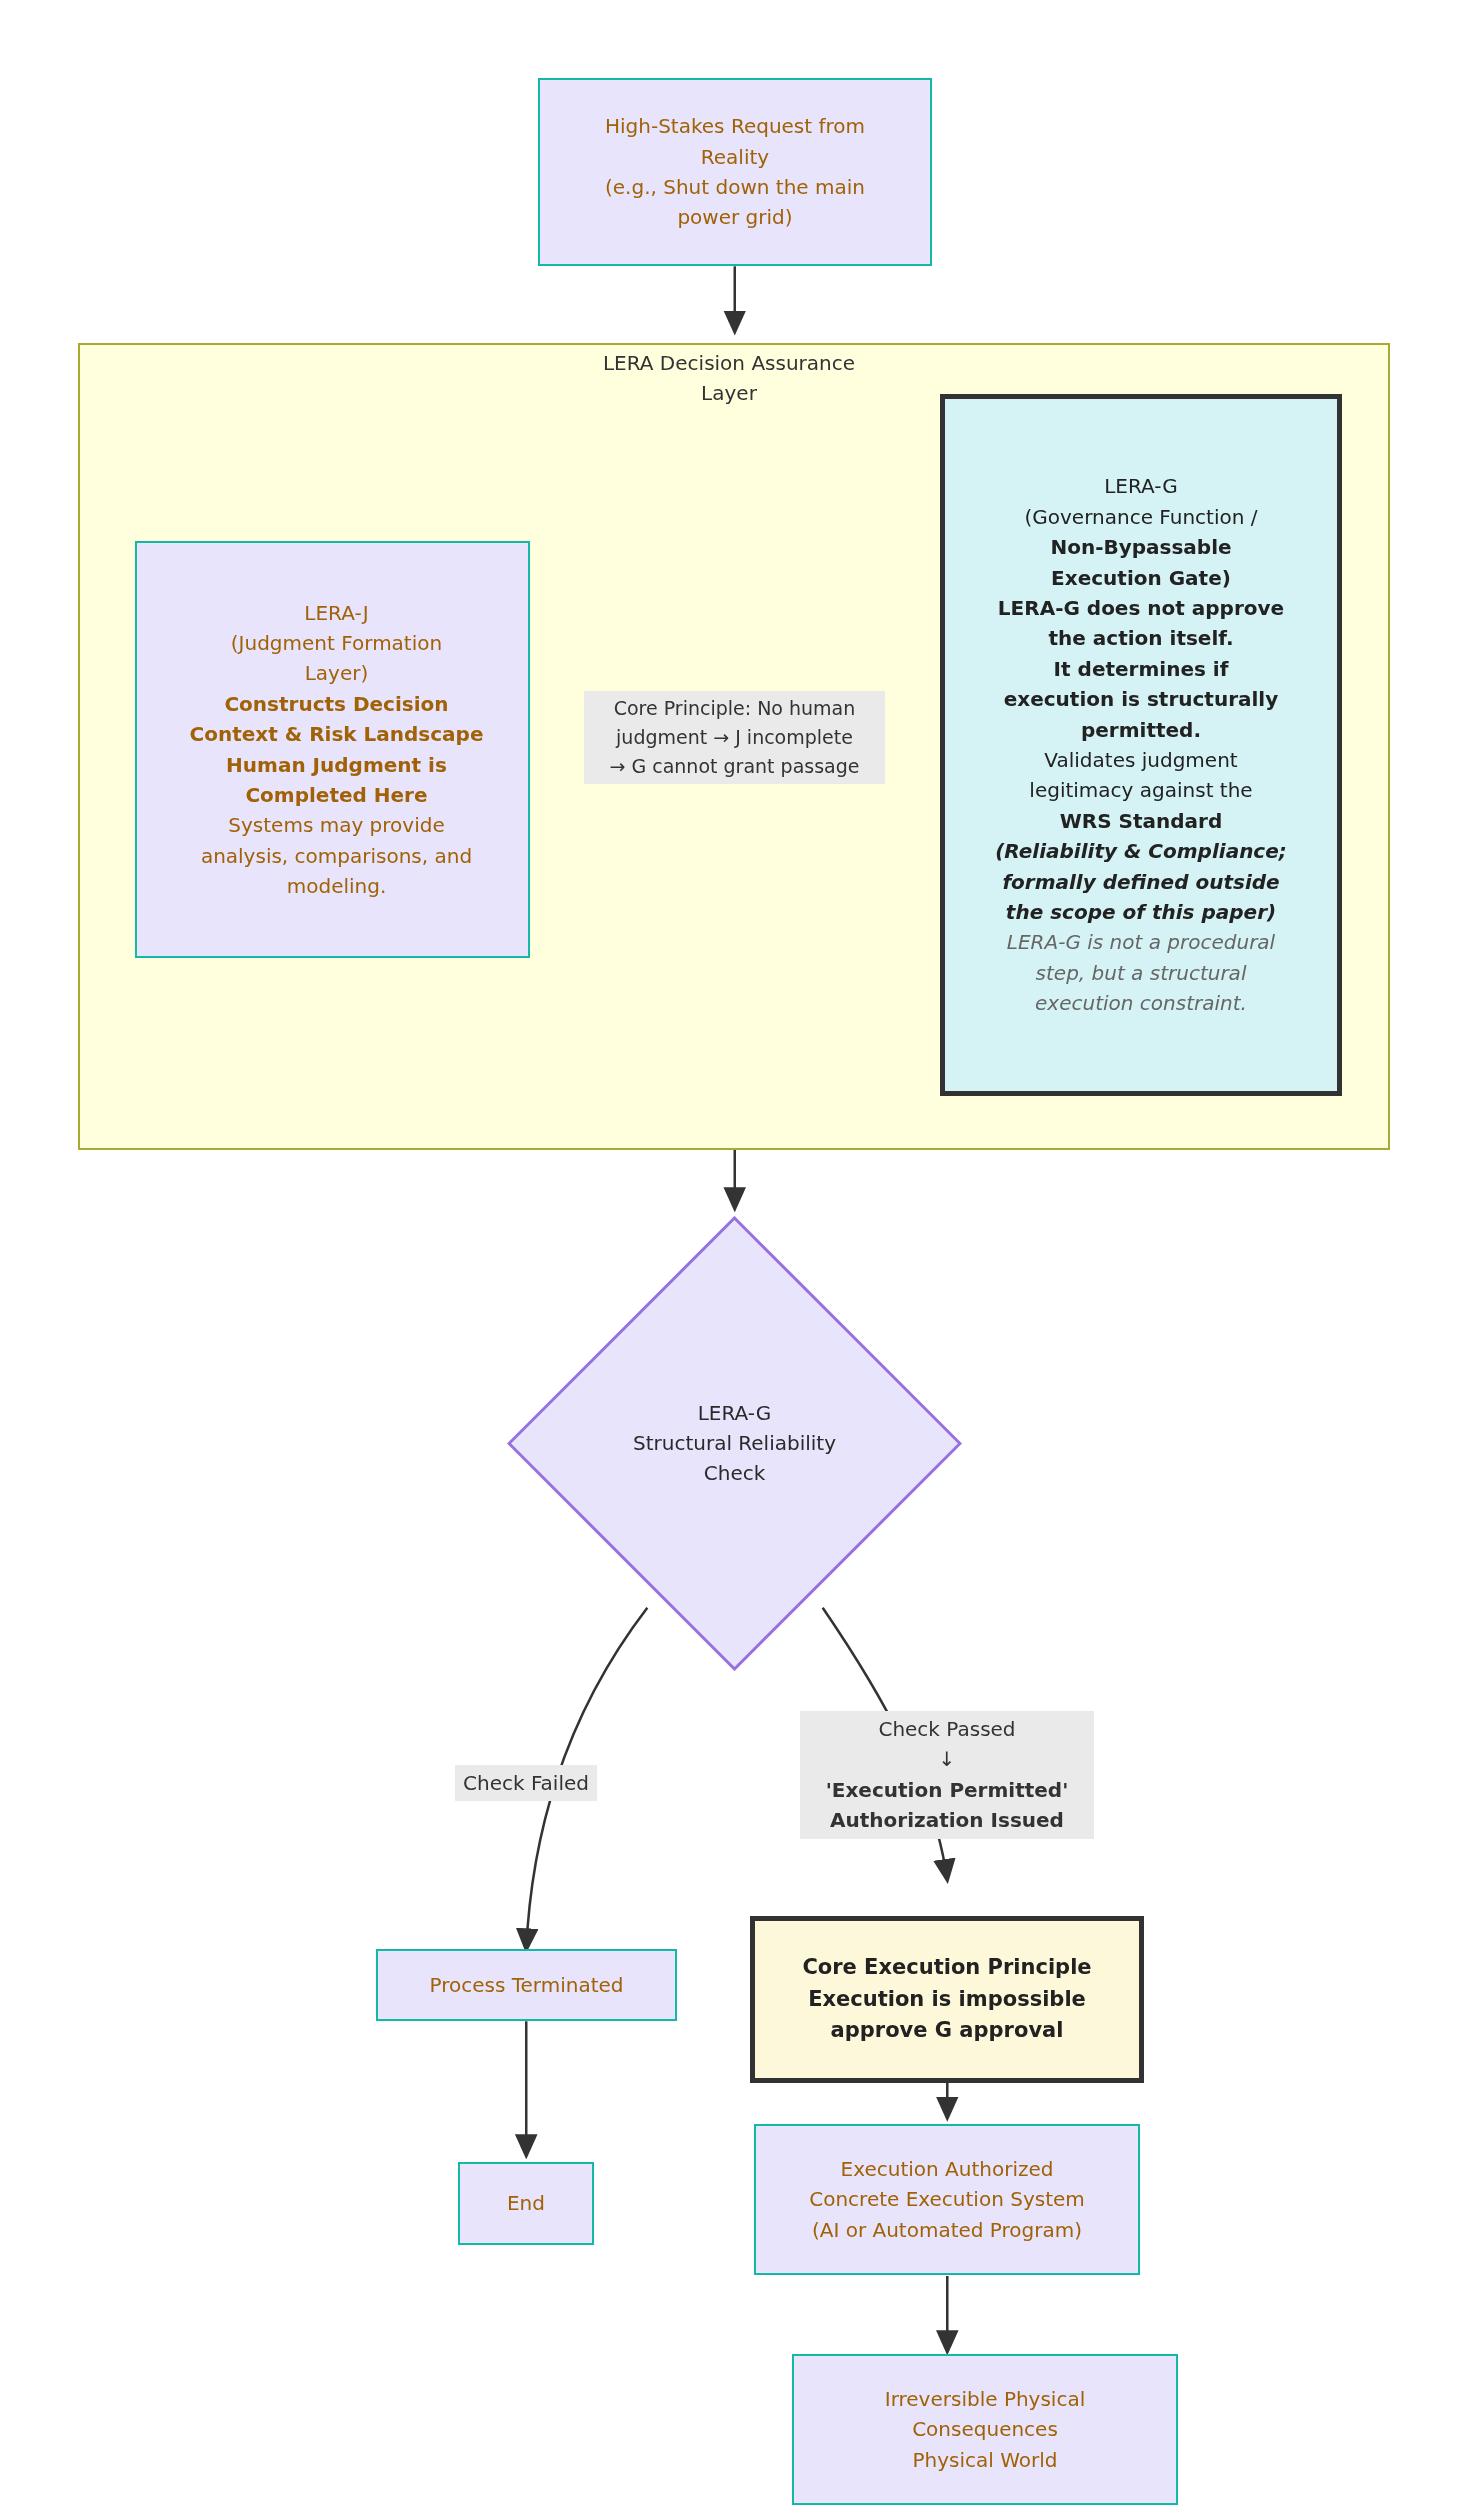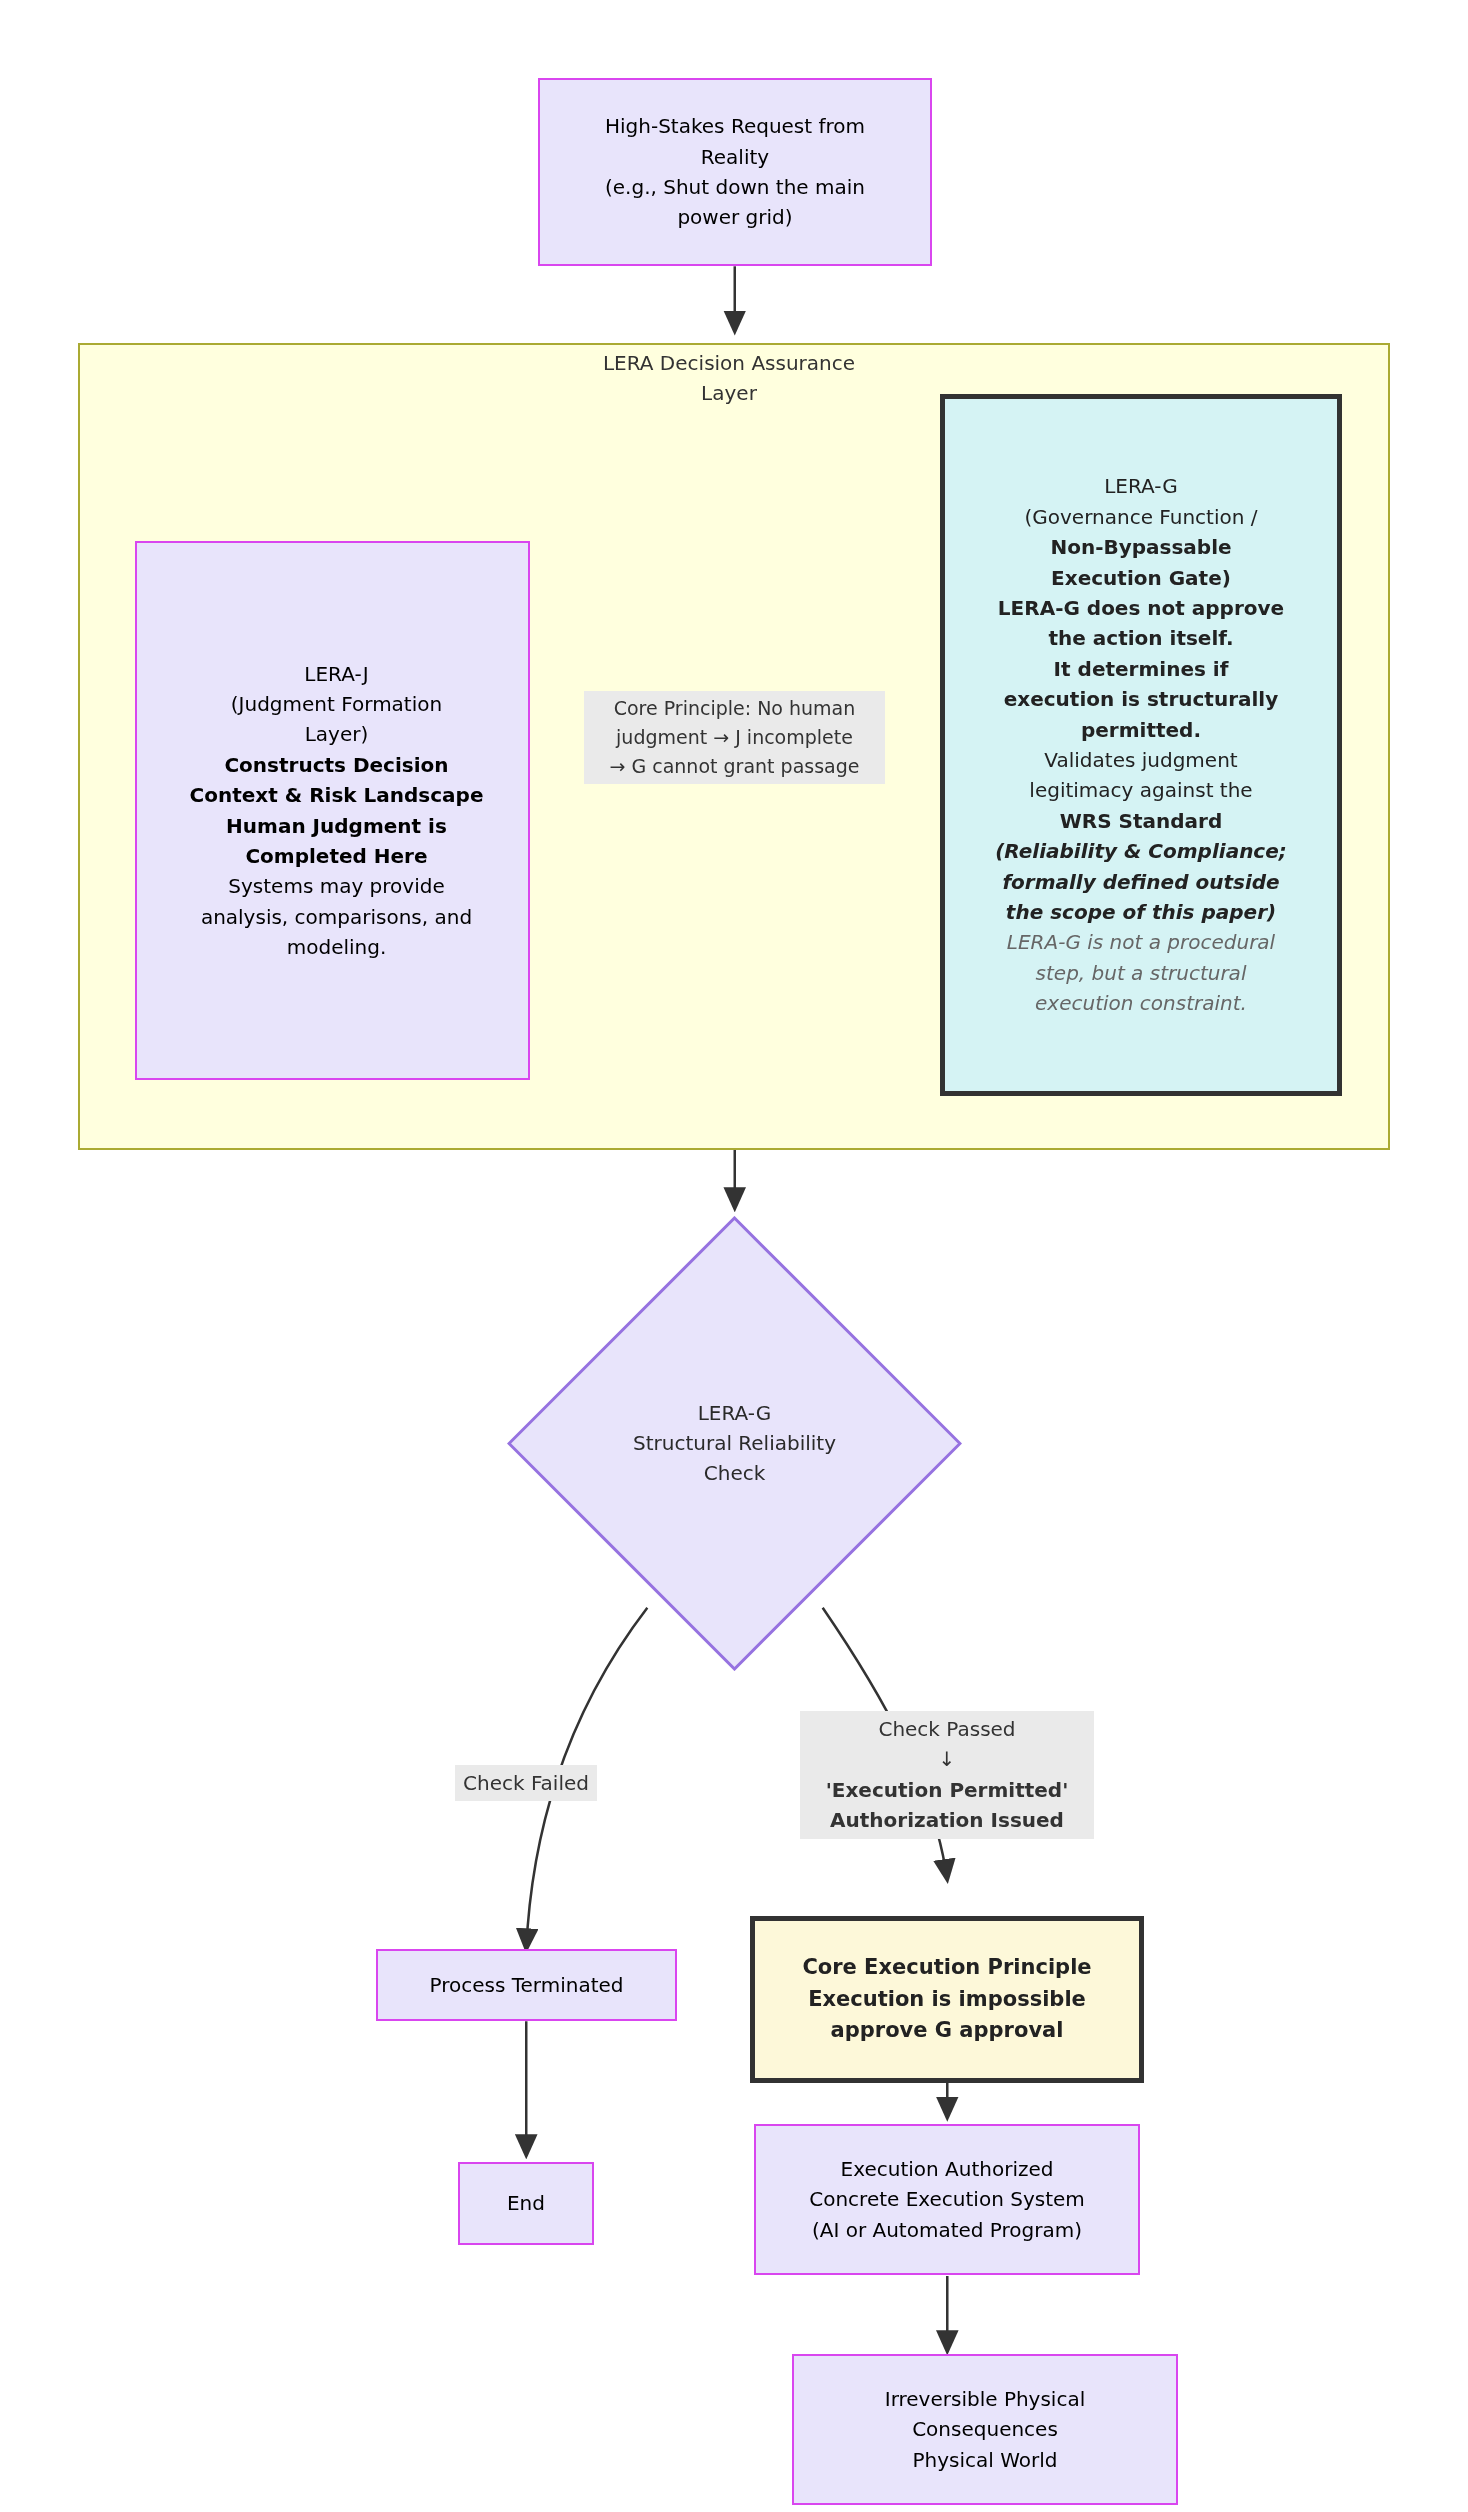--- a/index.html
+++ b/index.html
@@ -40,8 +40,8 @@
   }
   .purple-box {
     background: #e8e4fb;
-    border: 2px solid #d946ef;
-    color: #000000;
+    border: 2px solid #14b8a6;
+    color: #a16207;
   }
   .cyan-box {
     background: #d5f3f4;

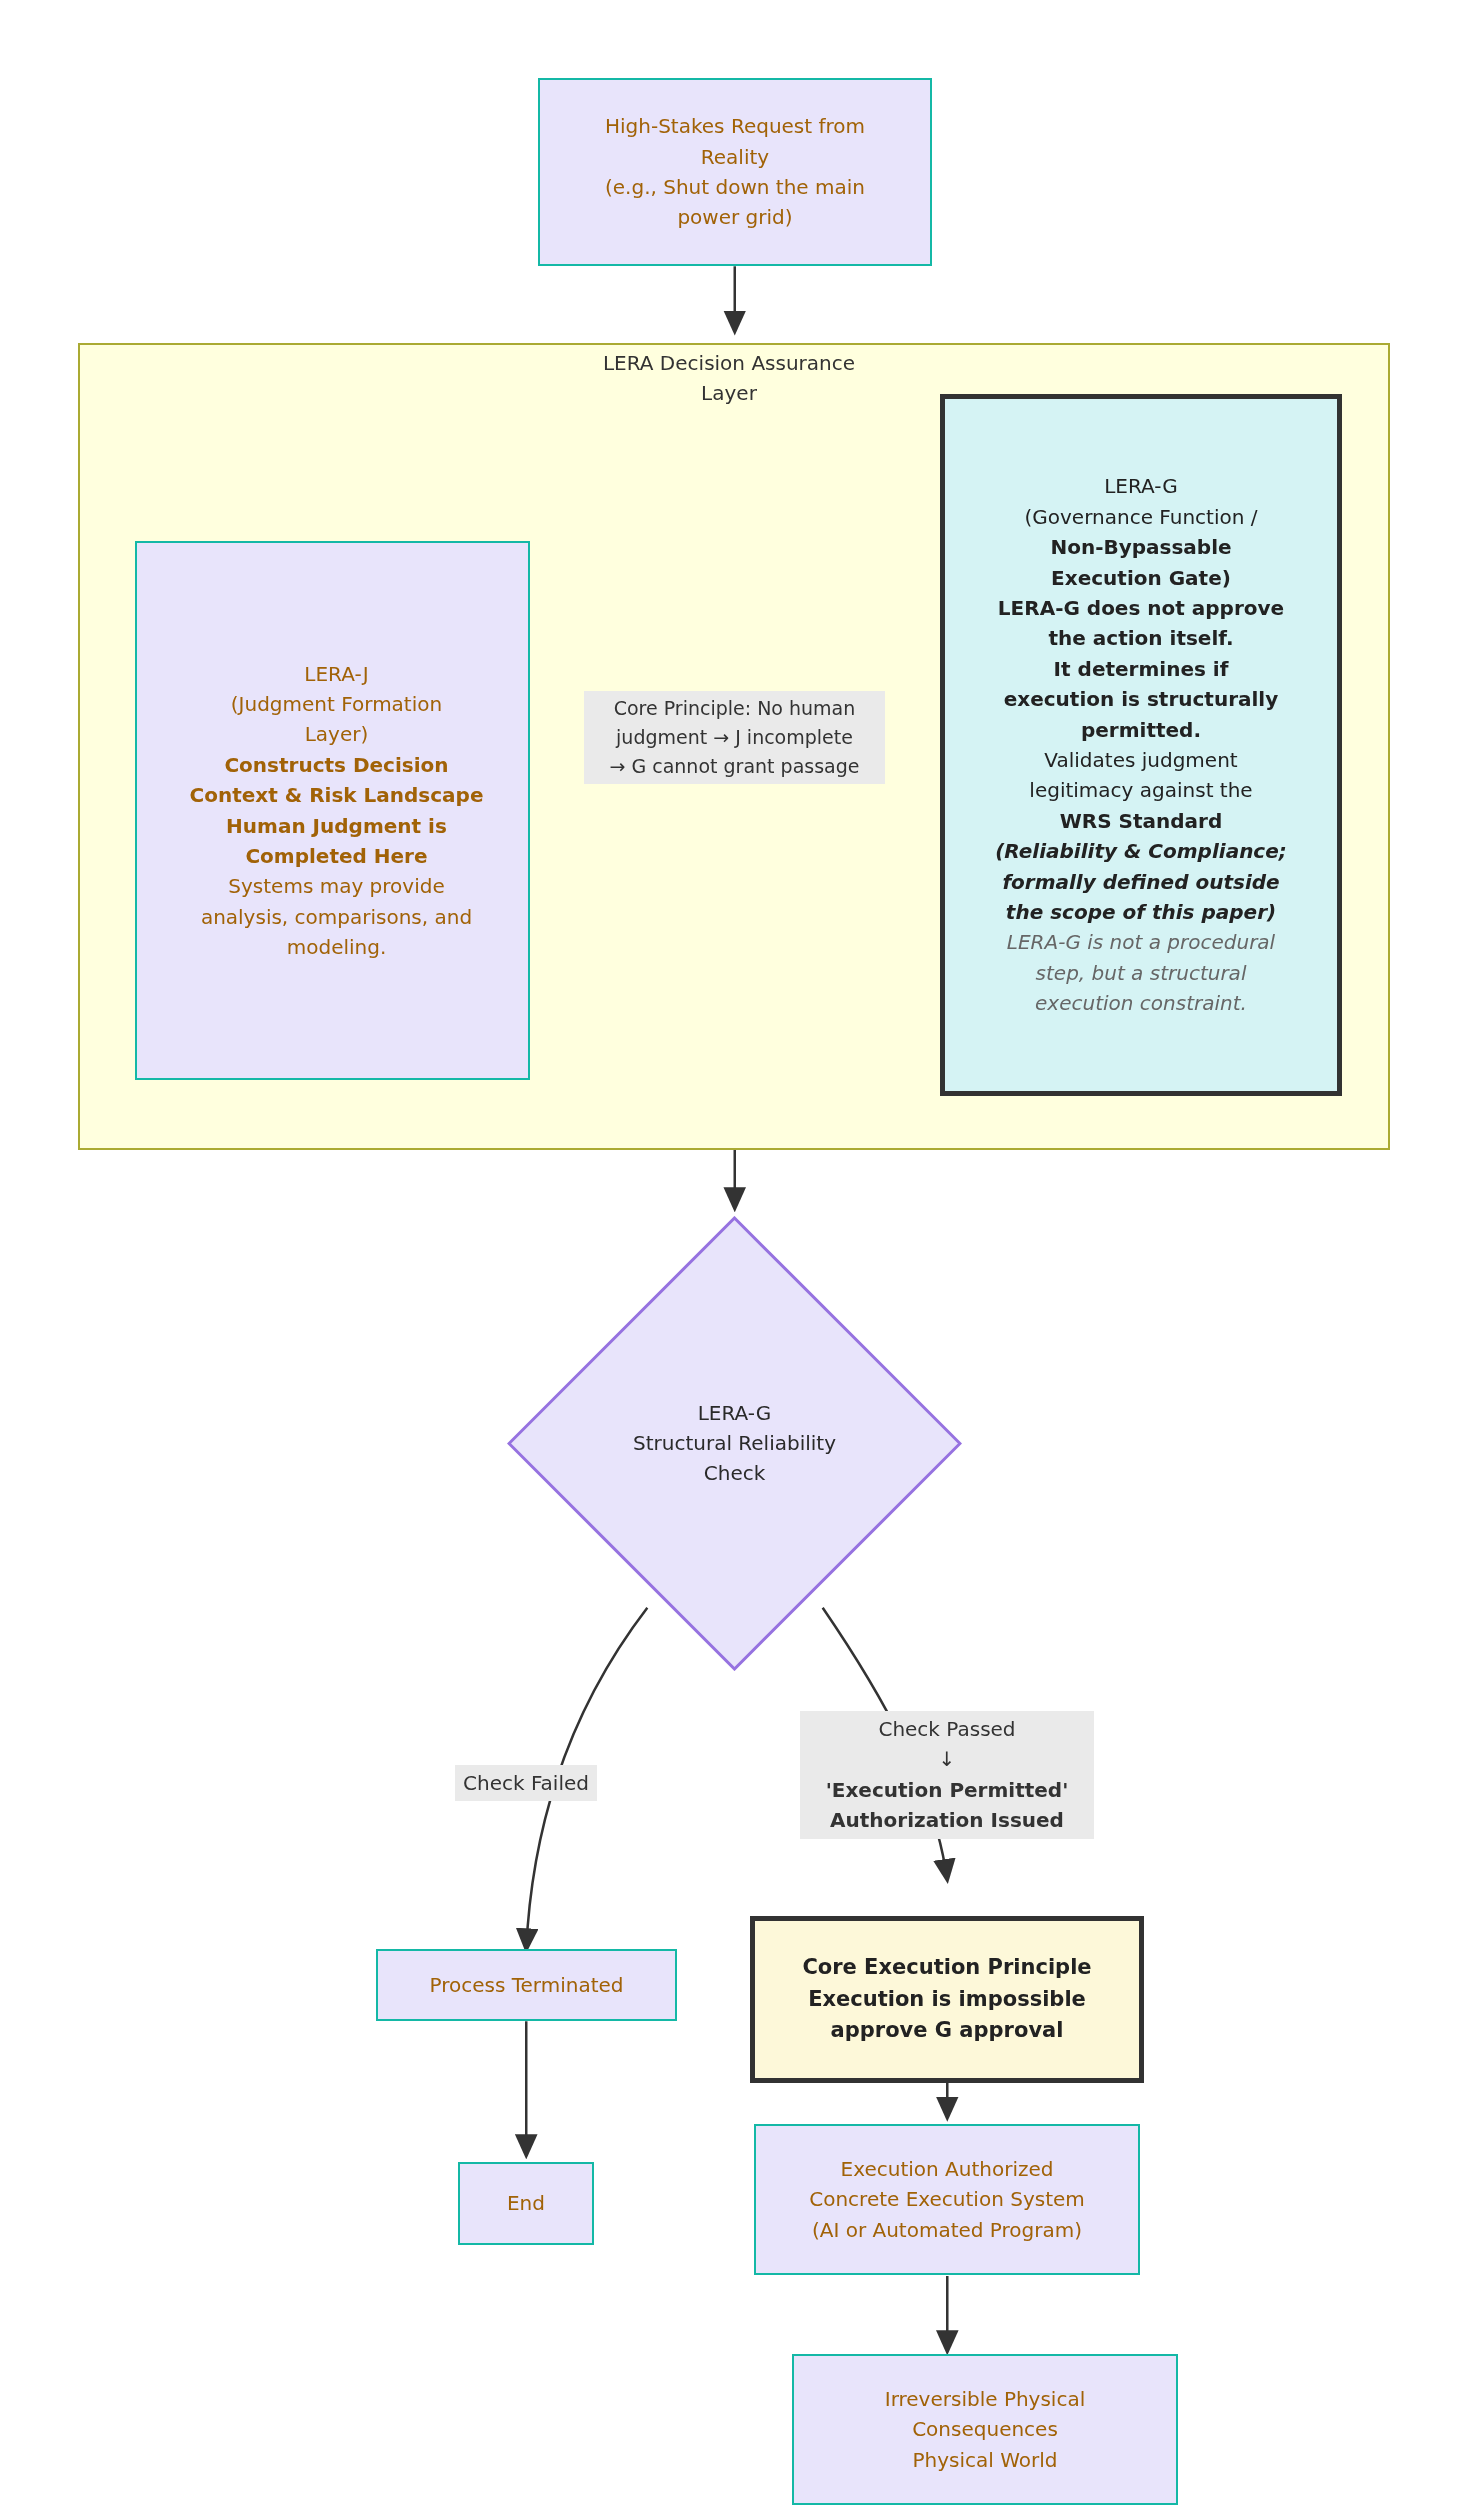--- a/index.html
+++ b/index.html
@@ -147,7 +147,7 @@
     </div>
   </div>
 
-  <div class="node purple-box fs-40" style="left:135px; top:541px; width:395px; height:539px;padding-left:8px;">
+  <div class="node purple-box fs-40" style="left:135px; top:541px; width:395px; height:417px;padding-left:8px;">
     <div class="inner t">
       <div>LERA-J</div>
       <div>(Judgment Formation</div>

